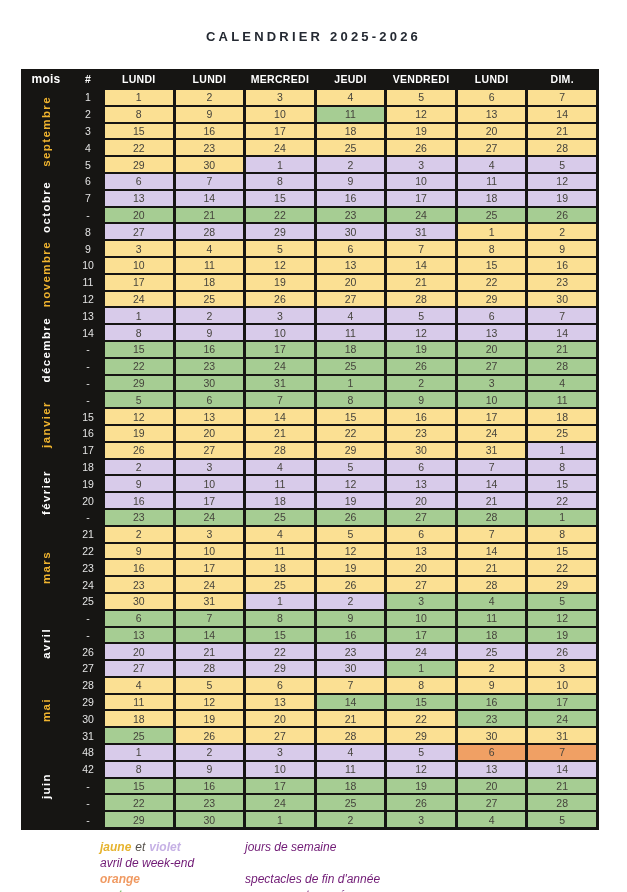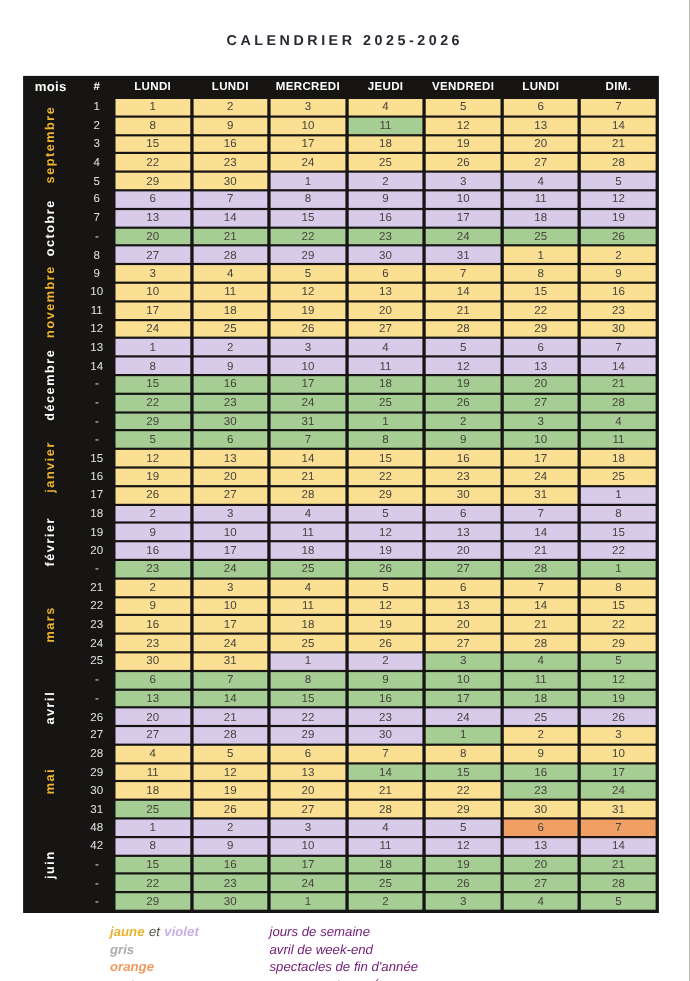--- a/index.html
+++ b/index.html
@@ -465,7 +465,6 @@
         <span class="legend-desc">jours de semaine</span>
       </div>
       <div class="legend-row">
-        <span class="legend-names"><span class="w w-gris">gris</span></span>
         <span class="legend-desc">avril de week-end</span>
       </div>
       <div class="legend-row">

